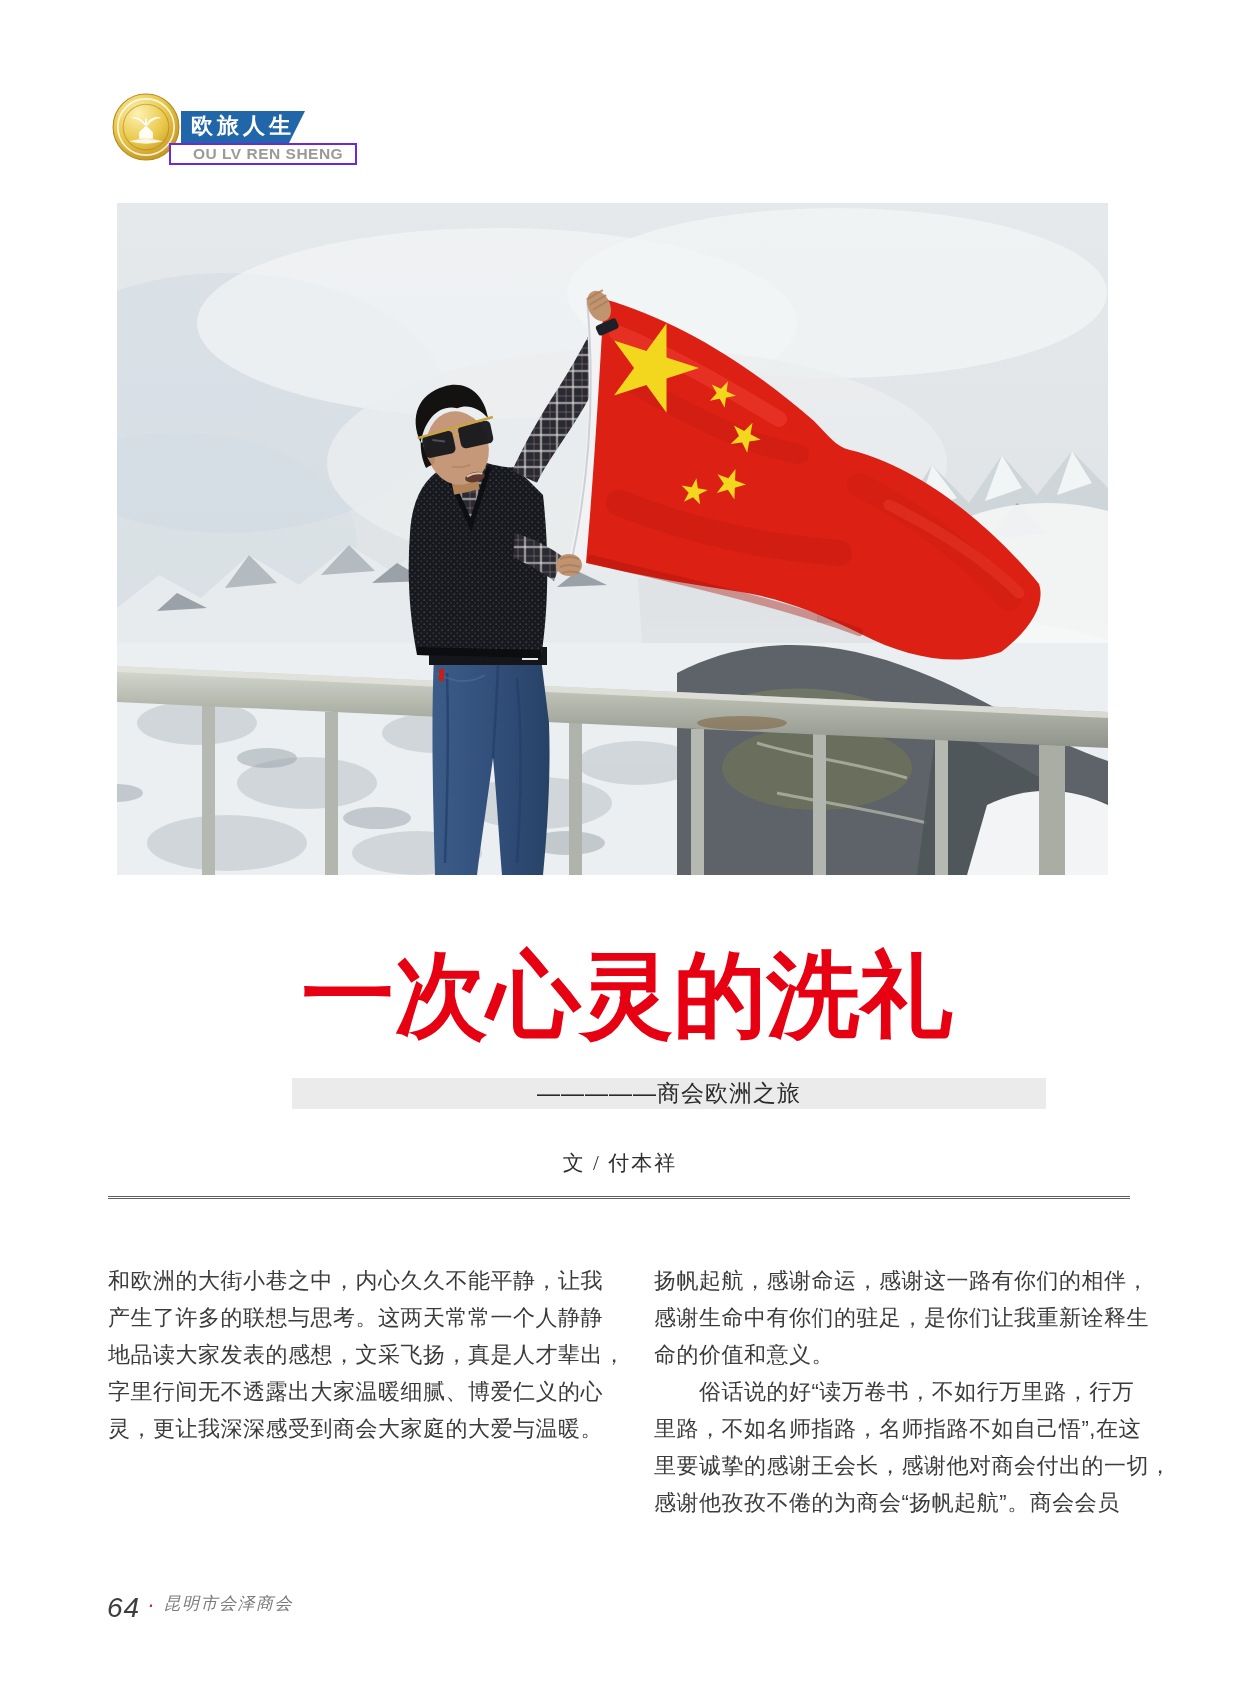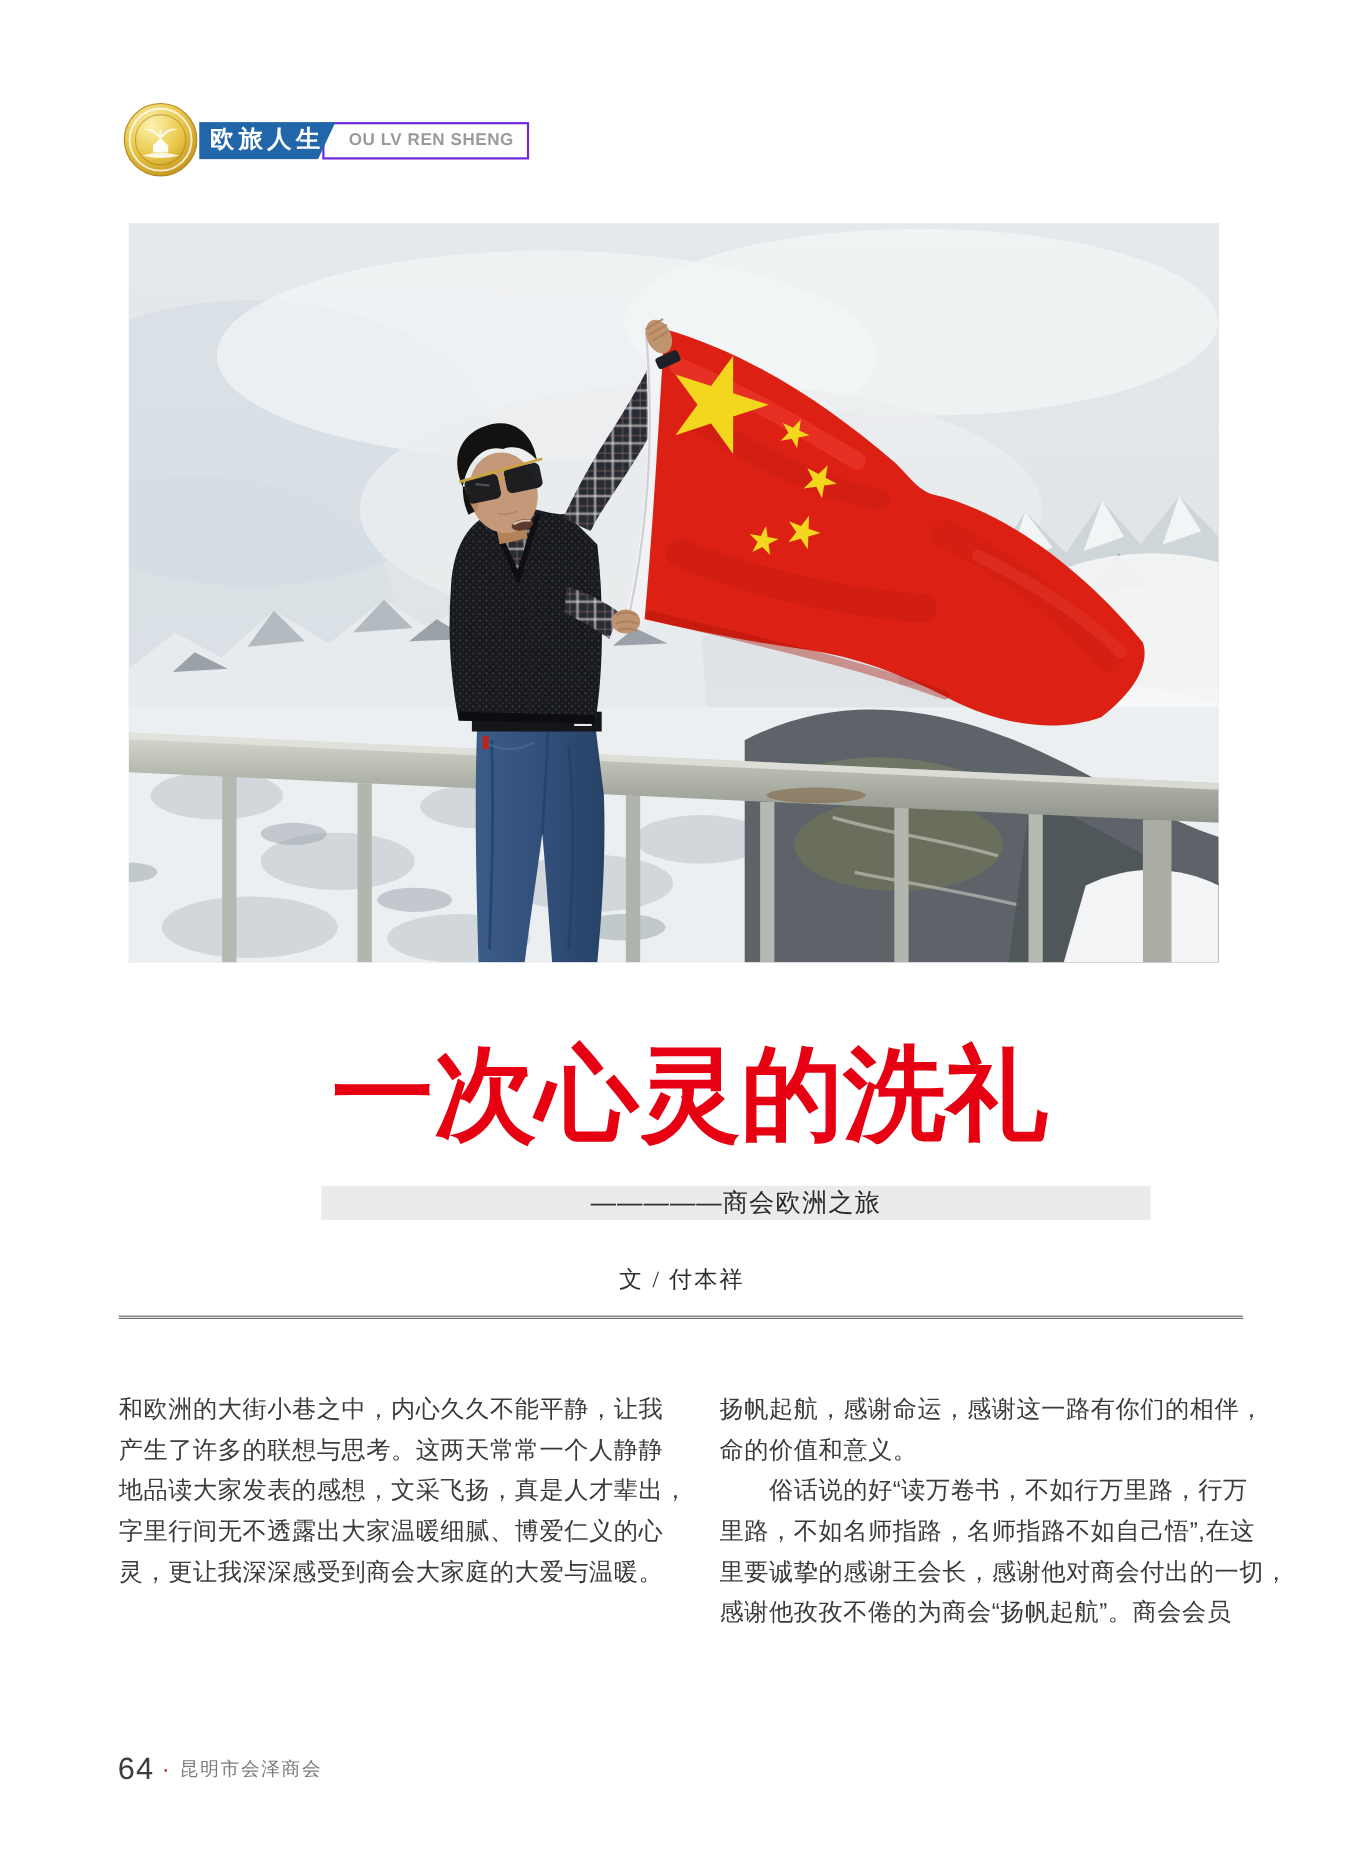--- a/index.html
+++ b/index.html
@@ -8,7 +8,7 @@
 
   
   .logo{position:absolute;left:112px;top:93px;width:68px;height:68px;}
-  .band{position:absolute;left:181px;top:111px;height:34px;display:flex;align-items:stretch;}
+  .band{position:absolute;left:181px;top:111px;height:34px;display:flex;align-items:stretch;flex-direction:column;}
   .band-blue{position:relative;z-index:2;width:124px;background:#2166a8;
              clip-path:polygon(0 0,100% 0,calc(100% - 16px) 100%,0 100%);
              display:flex;align-items:center;justify-content:center;}

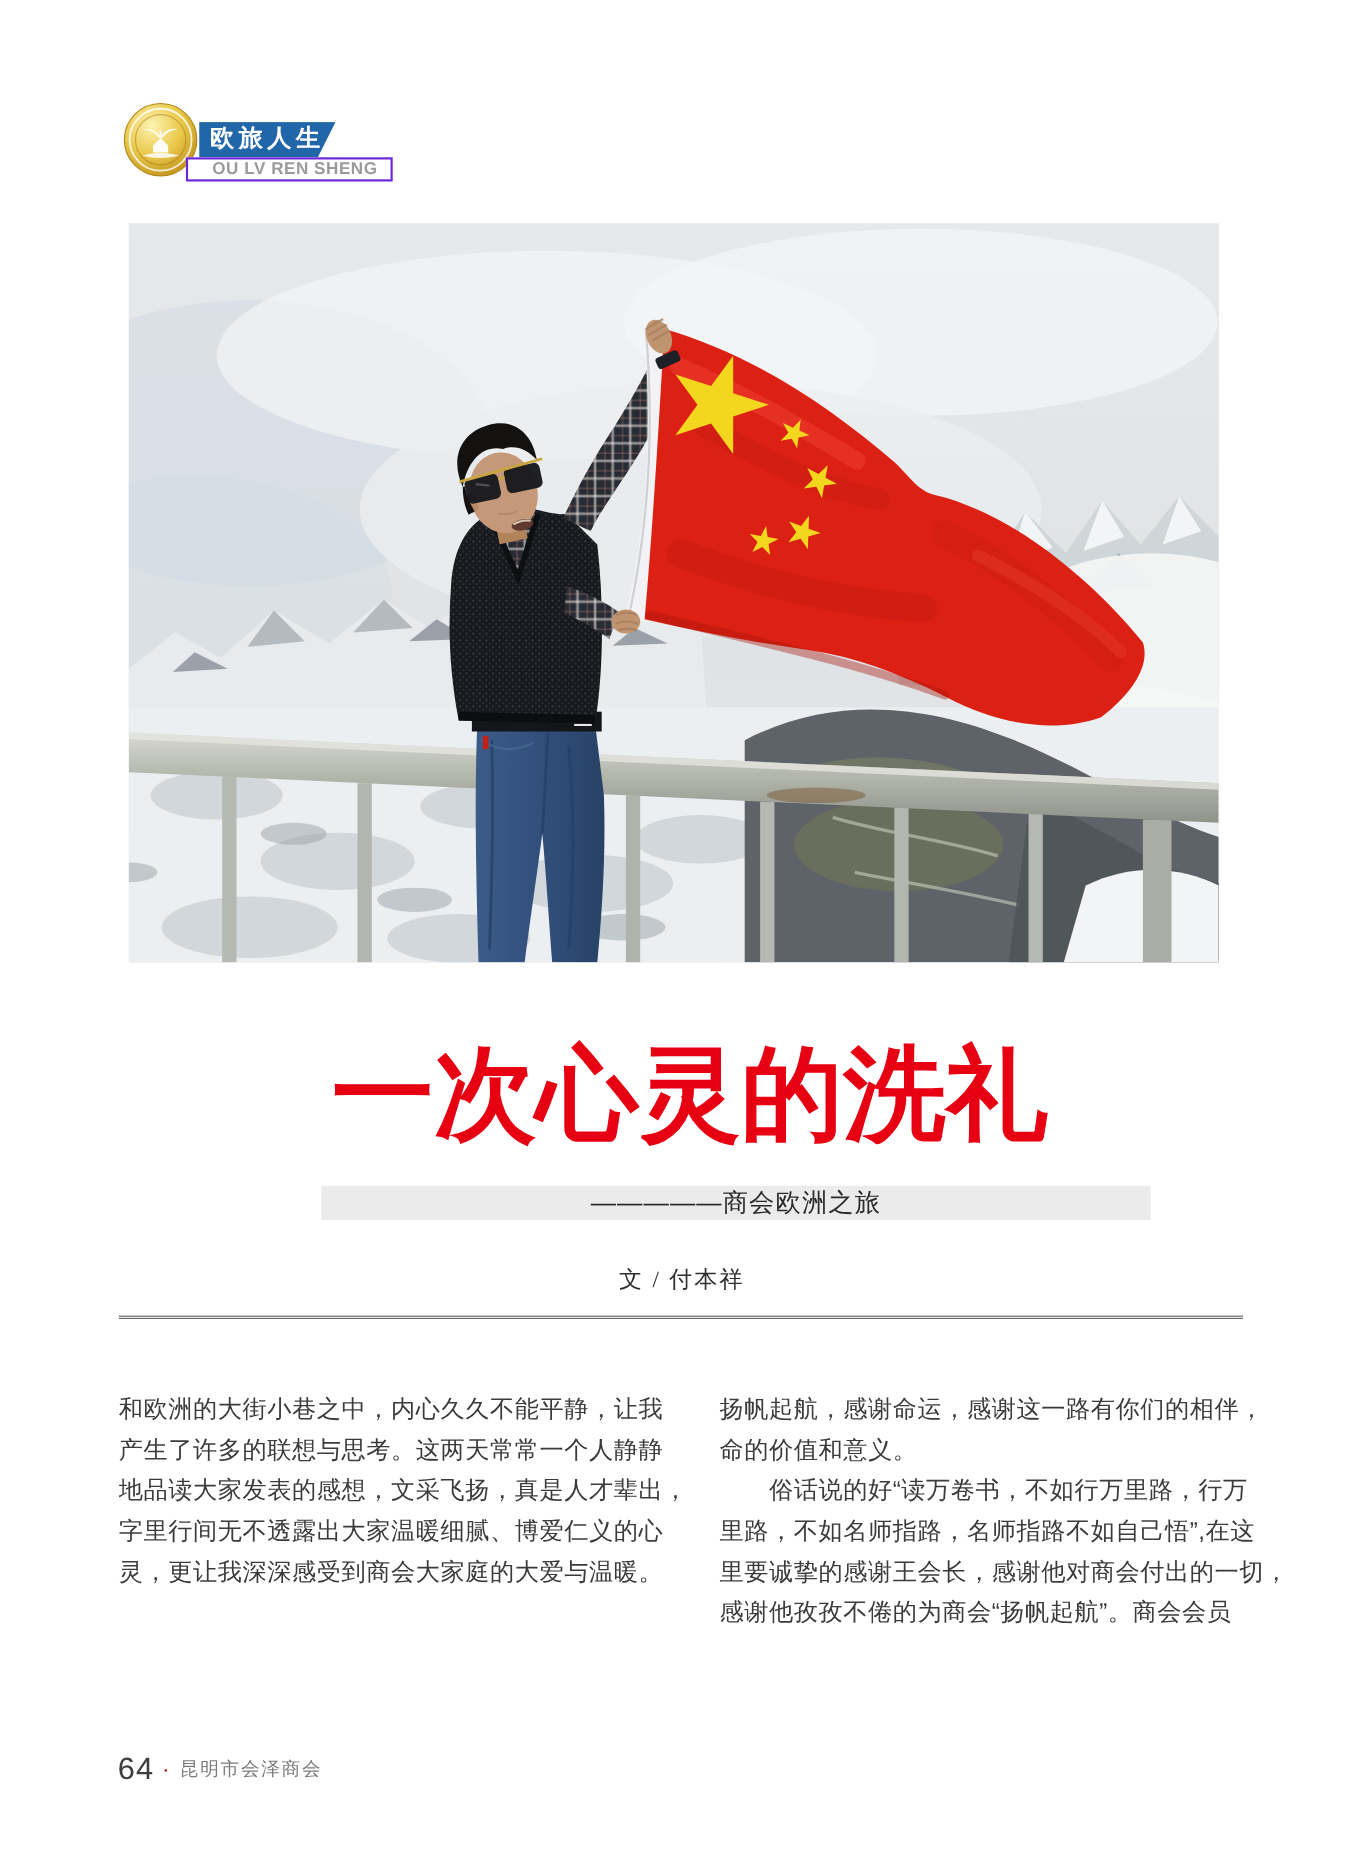--- a/index.html
+++ b/index.html
@@ -263,6 +263,7 @@
   </div>
   <div class="col col-right">
     <div class="line">扬帆起航，感谢命运，感谢这一路有你们的相伴，</div>
+    <div class="line">感谢生命中有你们的驻足，是你们让我重新诠释生</div>
     <div class="line">命的价值和意义。</div>
     <div class="line">　　俗话说的好“读万卷书，不如行万里路，行万</div>
     <div class="line">里路，不如名师指路，名师指路不如自己悟”,在这</div>

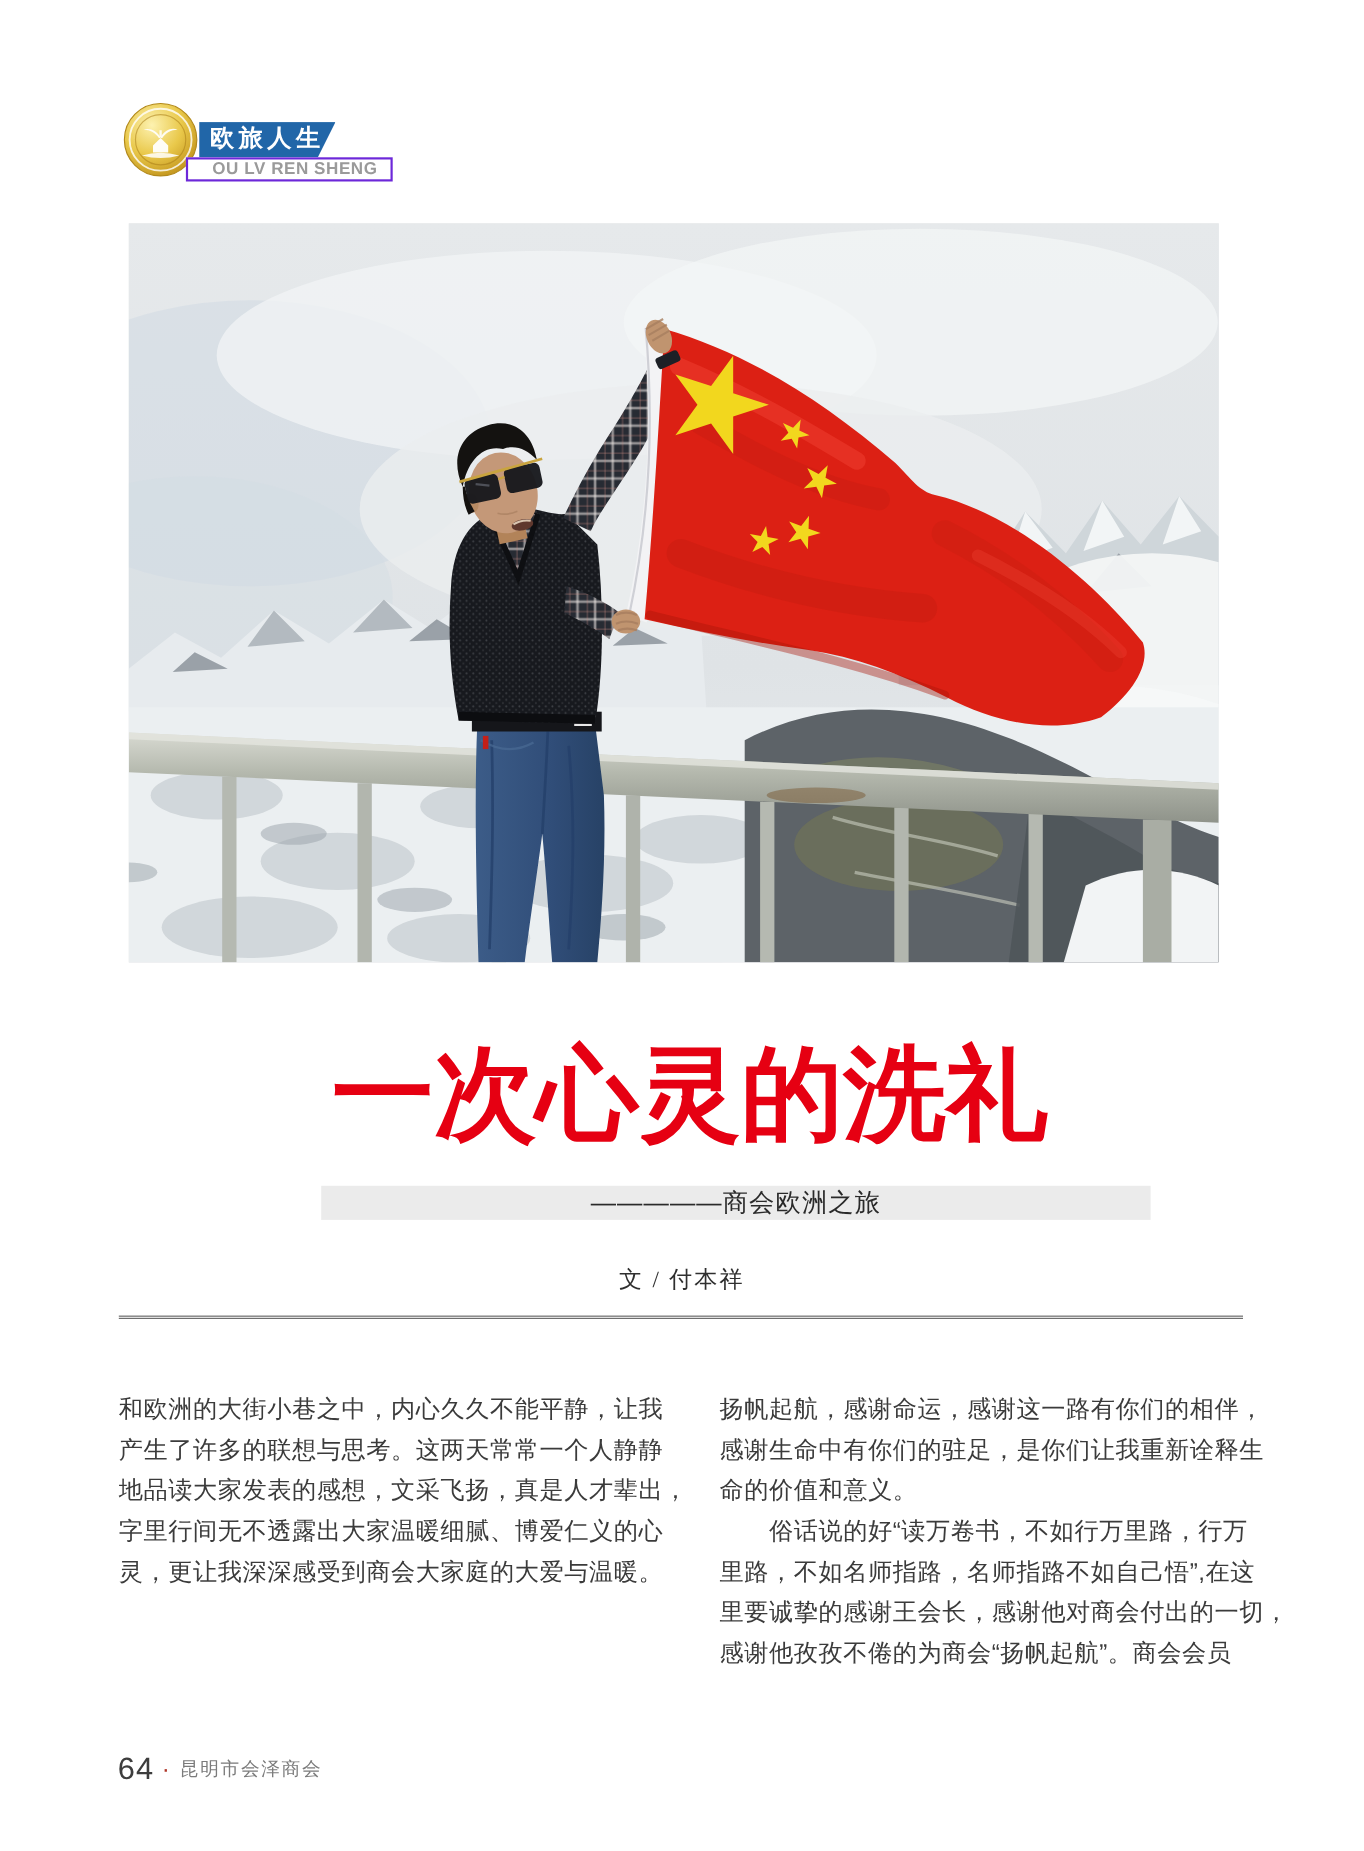--- a/index.html
+++ b/index.html
@@ -40,7 +40,7 @@
   .col .line{height:37px;line-height:37px;white-space:nowrap;letter-spacing:.5px;}
 
   
-  .footer{position:absolute;left:107px;top:1592px;display:flex;align-items:center;}
+  .footer{position:absolute;left:107px;top:1592px;display:flex;align-items:flex-start;font-style:italic;}
   .footer .num{font-size:28px;color:#3d3d3d;letter-spacing:1px;}
   .footer .dot{font-size:22px;color:#b03527;margin:0 9px 0 7px;}
   .footer .pub{font-size:17px;color:#7b7b7b;letter-spacing:1.5px;}

